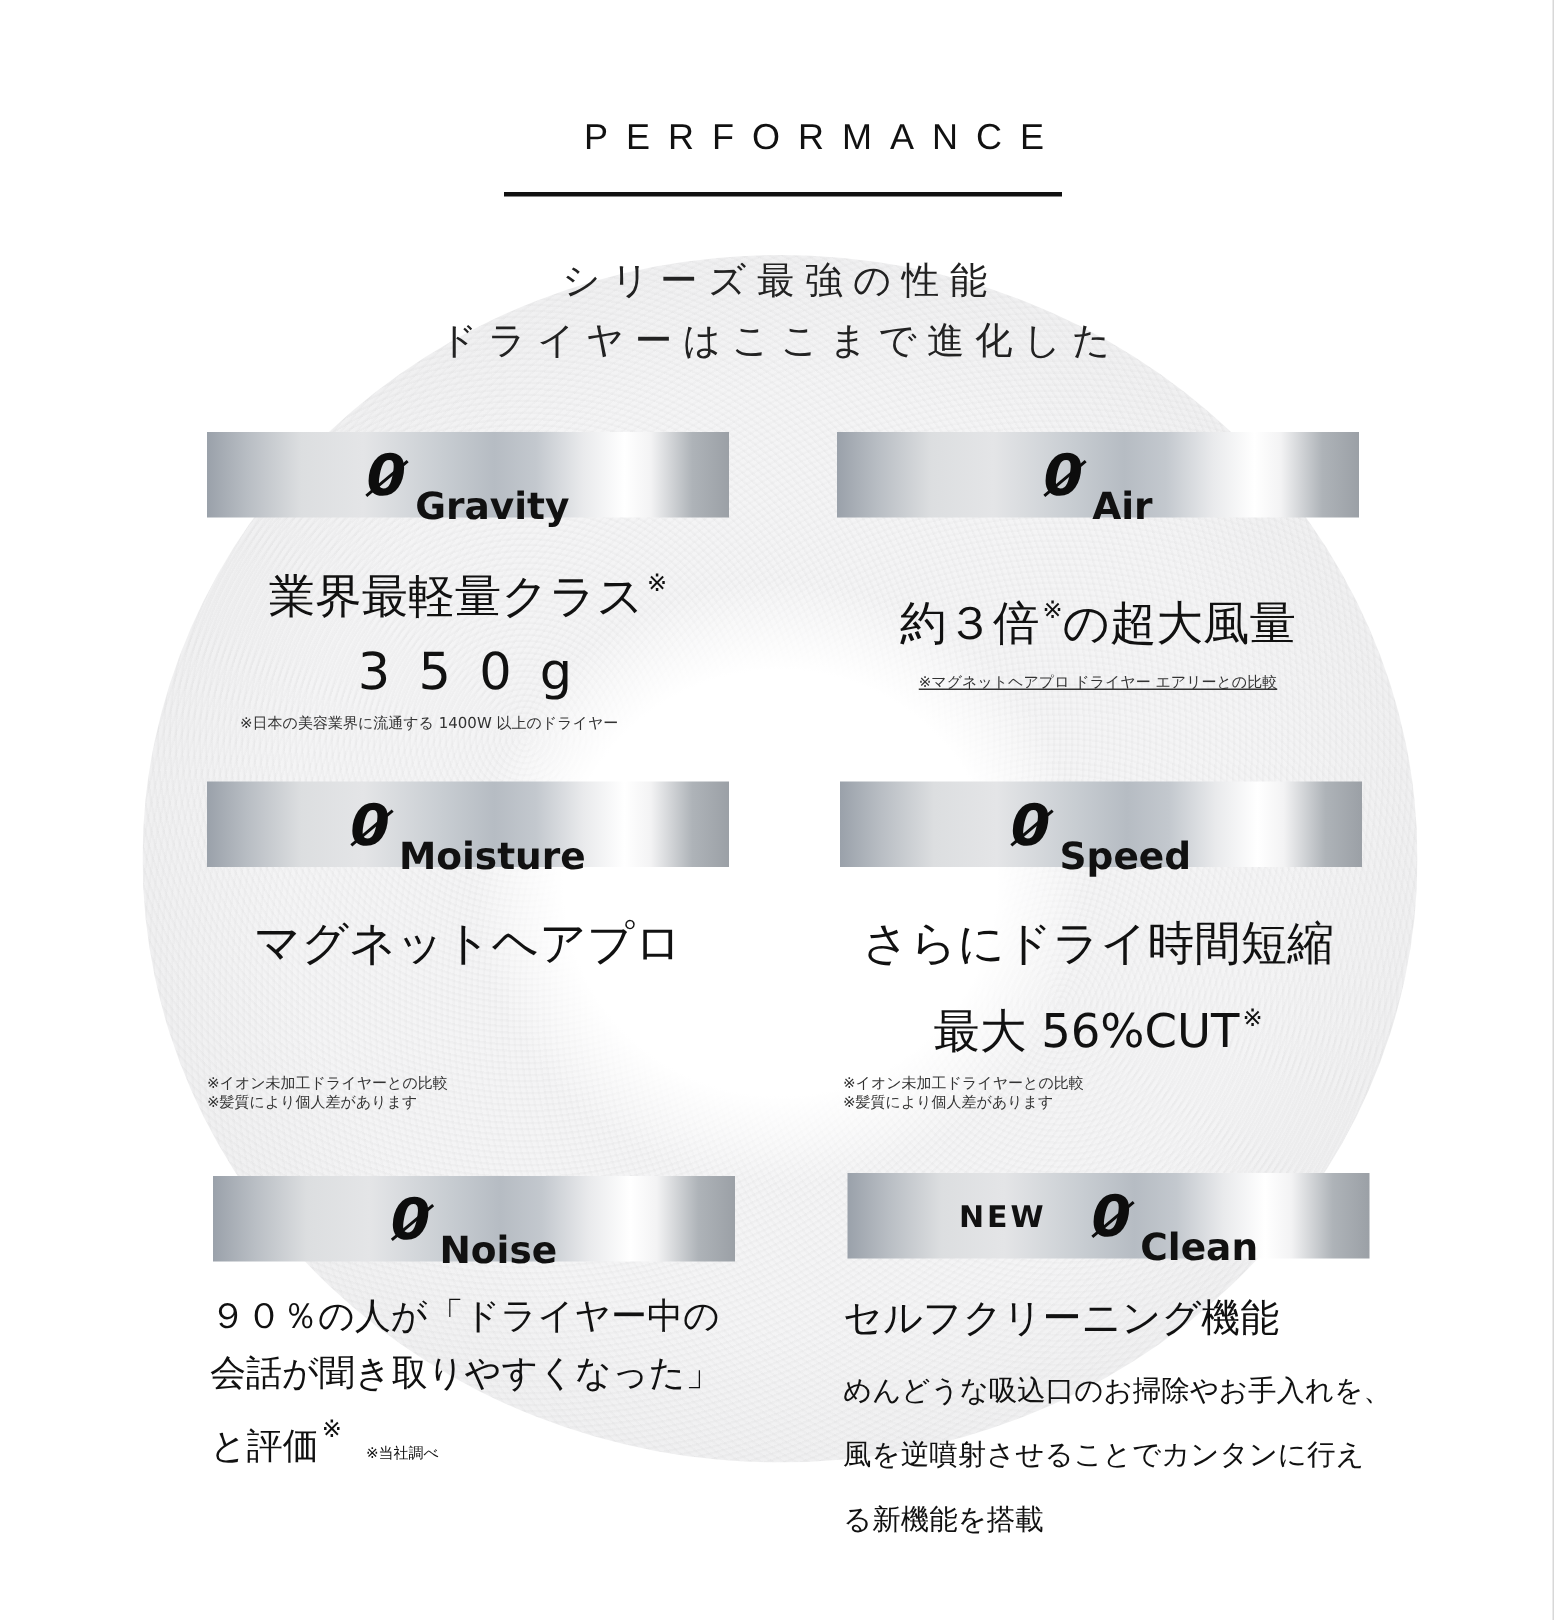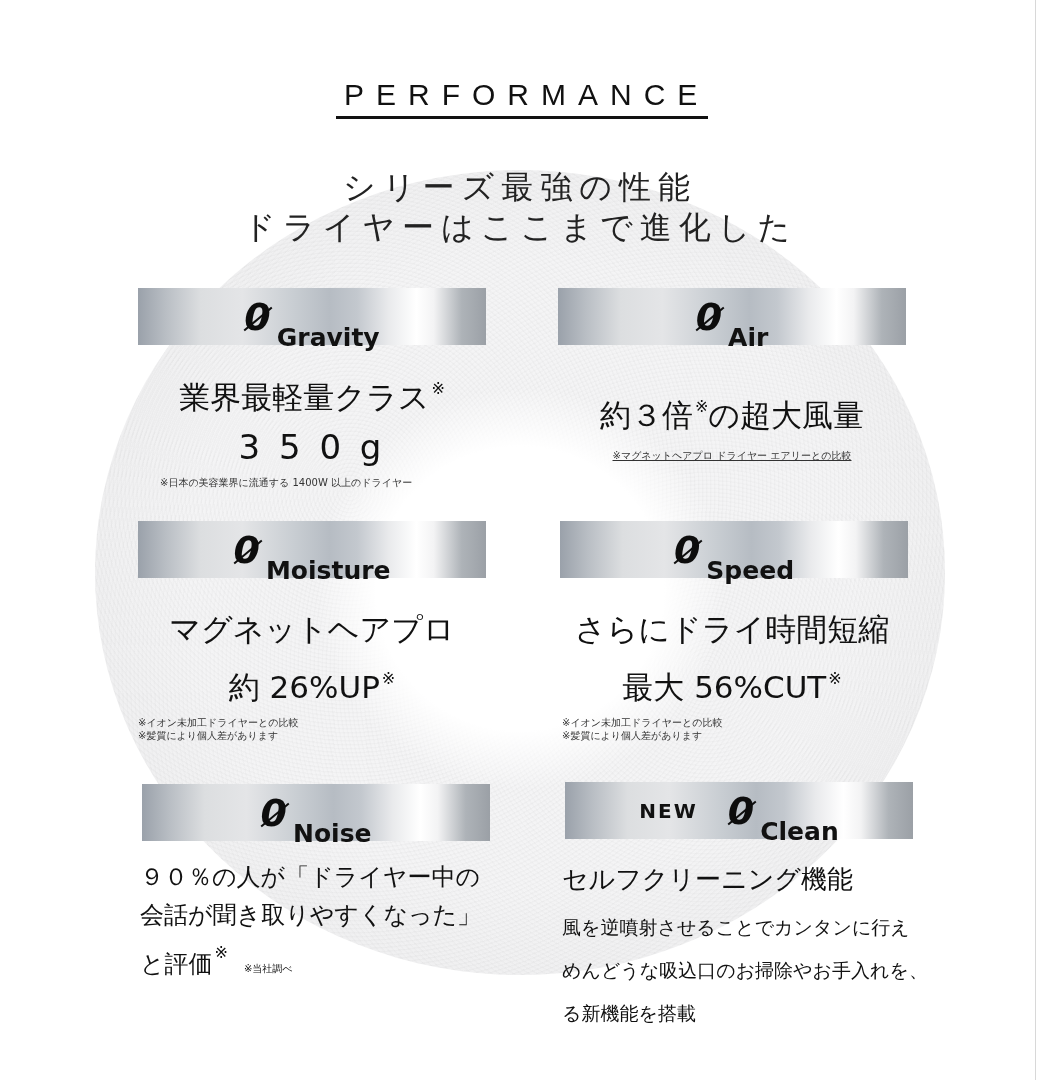--- a/index.html
+++ b/index.html
@@ -20,8 +20,8 @@
     }
     .title {
       position: absolute; left: 336px; top: 78px; width: 372px; text-align: right;
-      font-family: "Liberation Sans", sans-serif; font-size: 30px; letter-spacing: 12px;
-      color: #111; padding-bottom: 4px; border-bottom: 3px solid #111; padding-left: 8px; box-sizing: border-box;
+      font-family: "Liberation Sans", sans-serif; font-size: 24px; letter-spacing: 12px;
+      color: #111; padding-bottom: 22px; border-bottom: 3px solid #111; padding-left: 8px; box-sizing: border-box;
     }
     .subtitle {
       position: absolute; left: 200px; width: 640px; text-align: center; font-size: 32px;

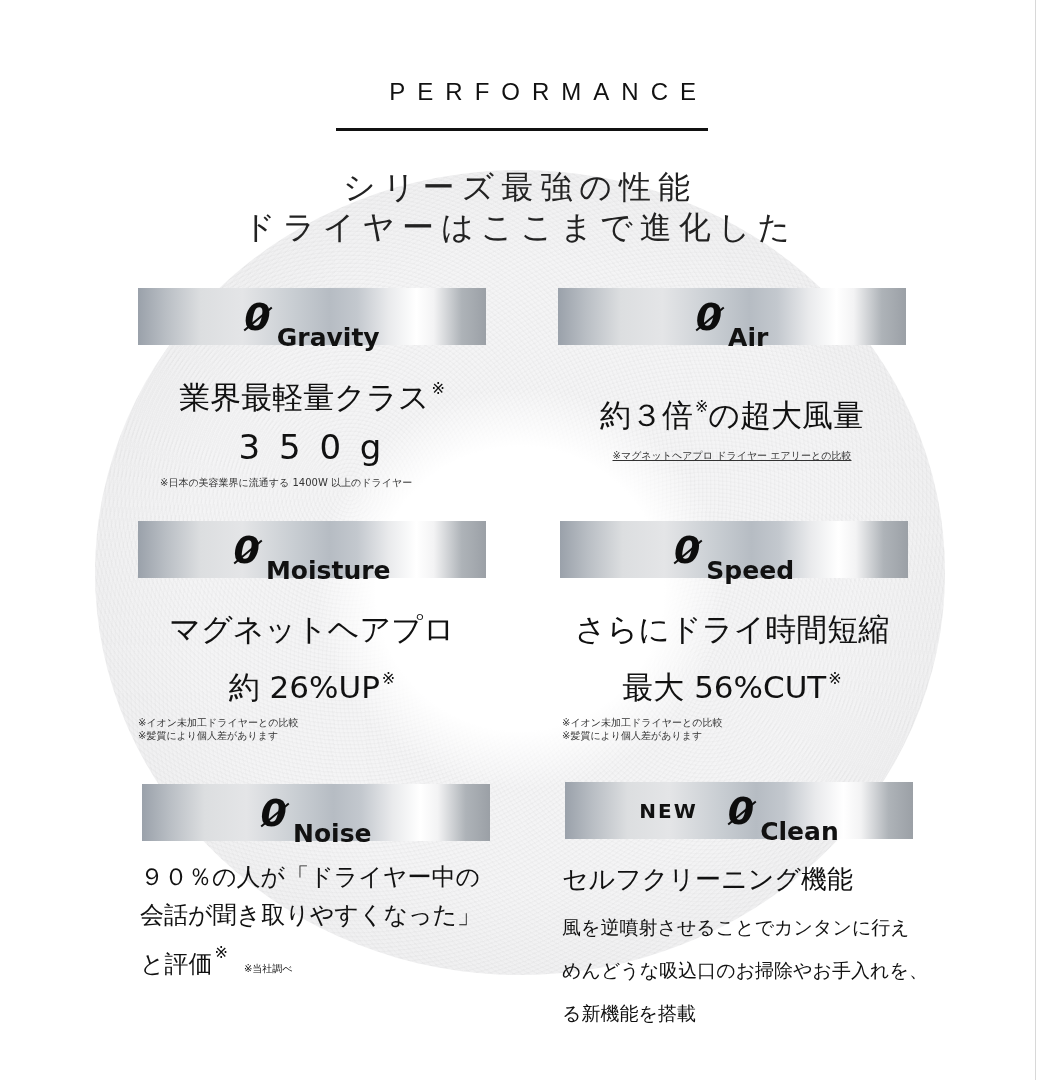--- a/index.html
+++ b/index.html
@@ -24,7 +24,7 @@
       color: #111; padding-bottom: 22px; border-bottom: 3px solid #111; padding-left: 8px; box-sizing: border-box;
     }
     .subtitle {
-      position: absolute; left: 200px; width: 640px; text-align: center; font-size: 32px;
+      position: absolute; left: 200px; width: 640px; text-align: center; font-size: 25px;
       letter-spacing: 7px; color: #222; line-height: 38px;
     }
     .banner {

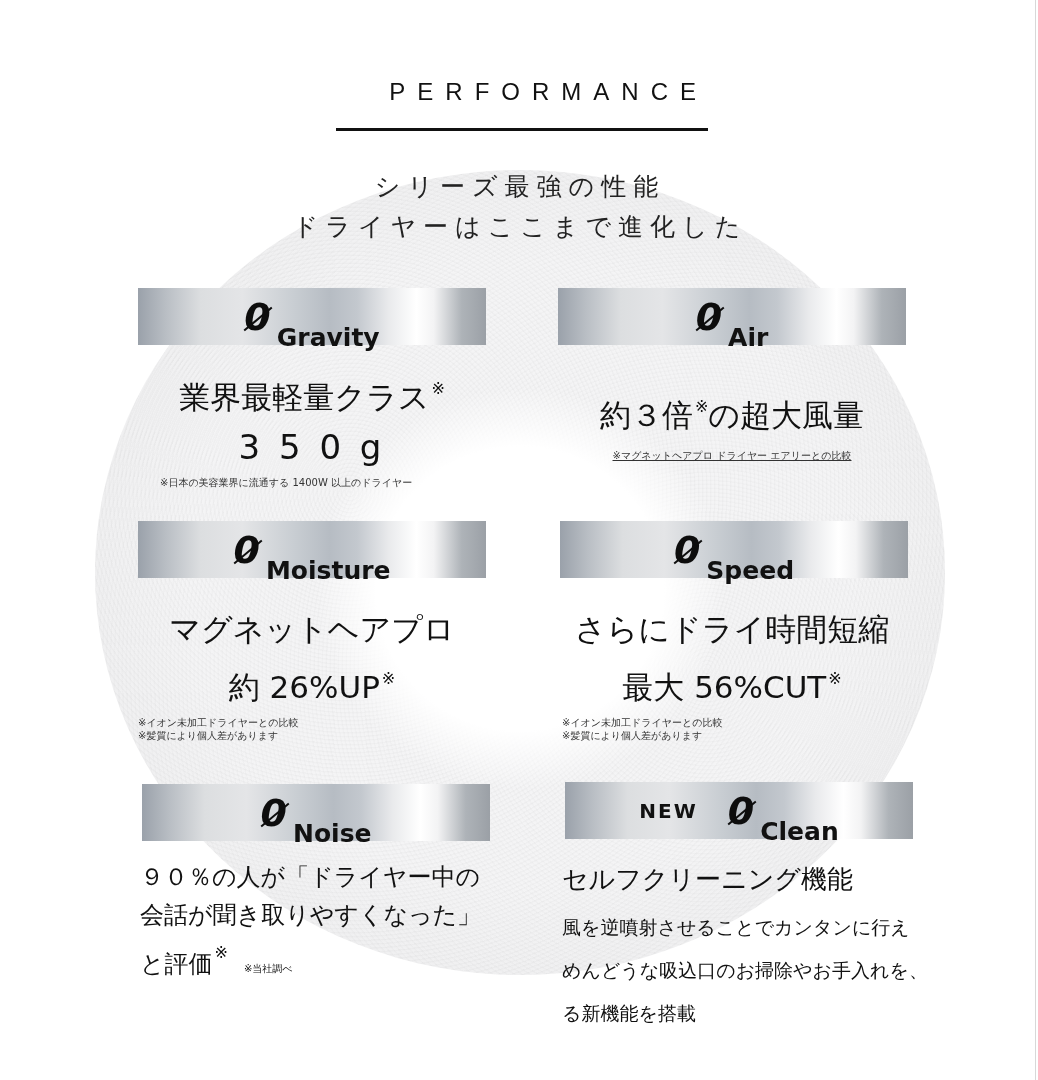--- a/index.html
+++ b/index.html
@@ -82,7 +82,6 @@
 </div>
 <div class="headline" style="left:120px; top:604px; width:384px;">
   <div>マグネットヘアプロ</div>
-  <div><span>約 26%UP</span><sup>※</sup></div>
 </div>
 <div class="note" style="left:138px; top:716px;">
   <div>※イオン未加工ドライヤーとの比較</div>

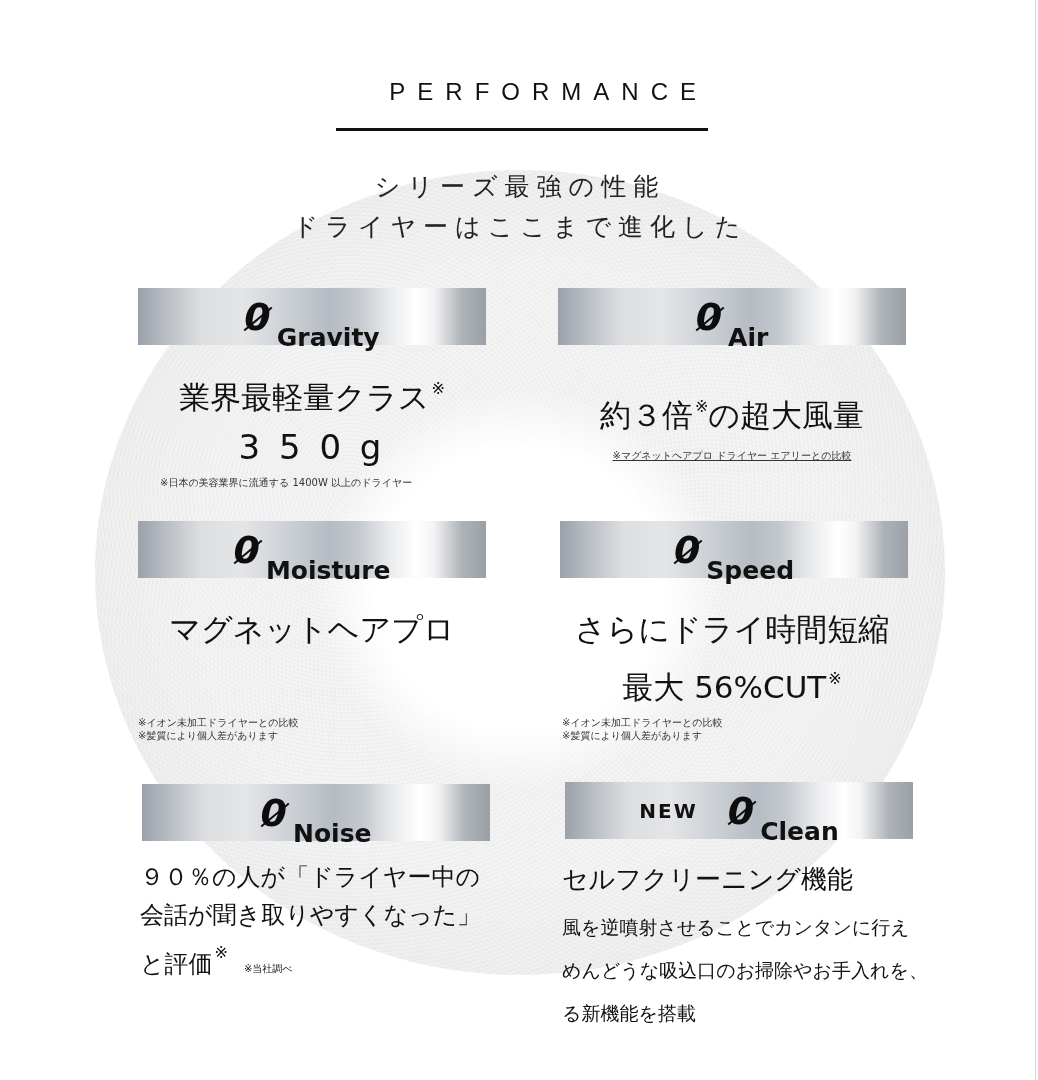--- a/index.html
+++ b/index.html
@@ -118,8 +118,8 @@
 </div>
 <div class="body-text" style="left:562px; top:856px; font-size:26px; line-height:46px;">セルフクリーニング機能</div>
 <div class="body-text" style="left:562px; top:906px;">
+  <div>めんどうな吸込口のお掃除やお手入れを、</div>
   <div>風を逆噴射させることでカンタンに行え</div>
-  <div>めんどうな吸込口のお掃除やお手入れを、</div>
   <div>る新機能を搭載</div>
 </div>
 

